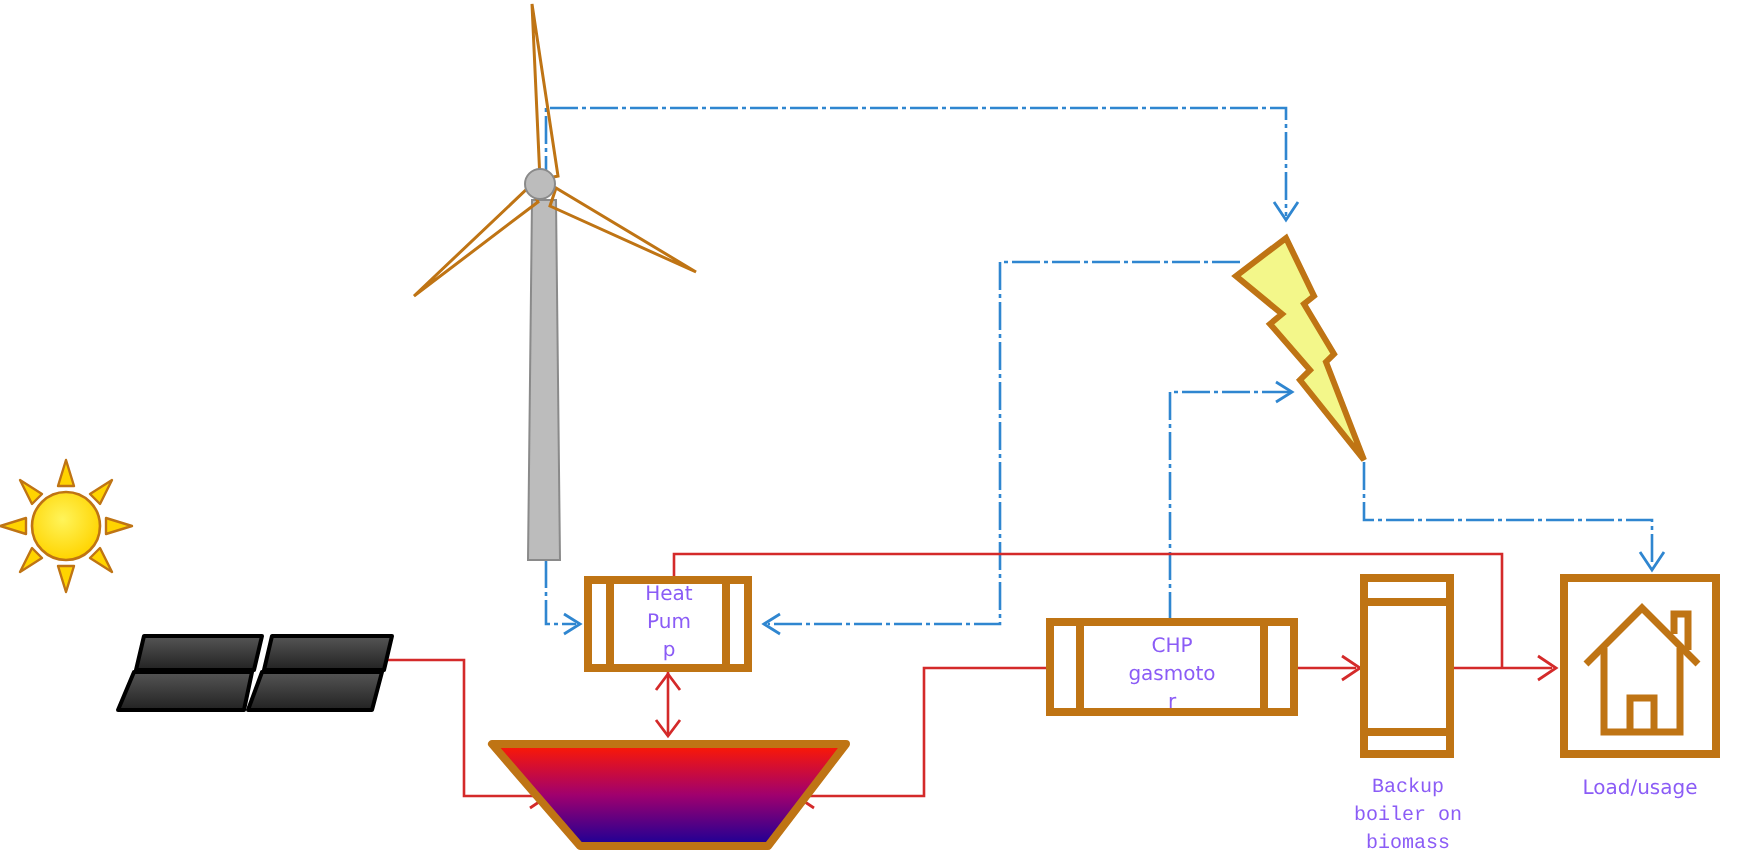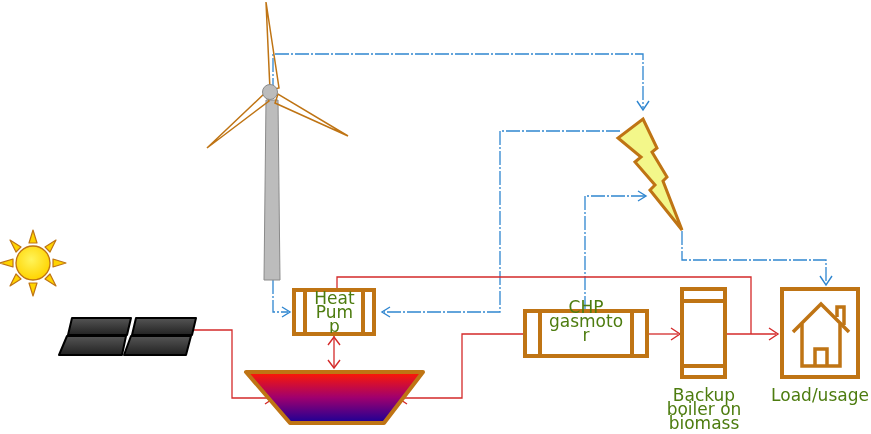--- a/index.html
+++ b/index.html
@@ -5,7 +5,7 @@
   html, body { margin: 0; padding: 0; background: #ffffff; }
   body { width: 871px; height: 434px; overflow: hidden; position: relative; font-family: "DejaVu Sans", sans-serif; }
   #diagram { position: absolute; left: 0; top: 0; }
-  .lbl { position: absolute; color: #4d7c0f; font-family: "DejaVu Sans", sans-serif; font-size: 17px; line-height: 14px; text-align: center; white-space: pre-line; }
+  .lbl { position: absolute; color: #8b5cf6; font-family: "DejaVu Sans", sans-serif; font-size: 10px; line-height: 14px; text-align: center; white-space: pre-line; }
   .box-lbl { overflow: hidden; }
 </style>
 </head>

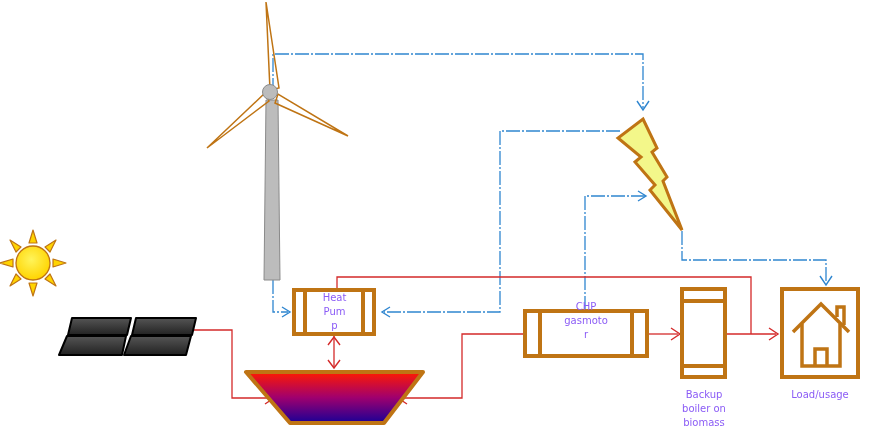--- a/index.html
+++ b/index.html
@@ -130,7 +130,7 @@
 <div class="lbl box-lbl" style="left:306px; top:291px; width:57px; height:42px;">Heat
 Pum
 p</div>
-<div class="lbl box-lbl" style="left:541px; top:300px; width:90px; height:43px;text-align:center;">CHP
+<div class="lbl box-lbl" style="left:541px; top:317px; width:90px; height:43px;text-align:center;">CHP
 gasmoto
 r</div>
 <div class="lbl" style="left:663px; top:388px; width:82px;">Backup

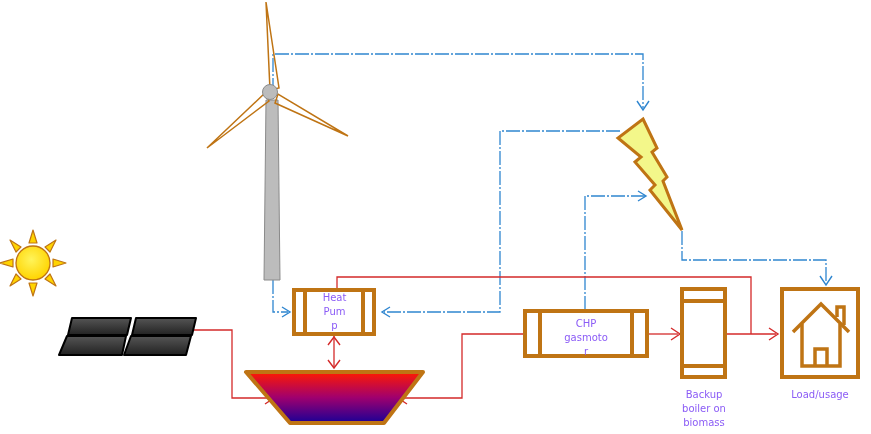--- a/index.html
+++ b/index.html
@@ -133,7 +133,7 @@
 <div class="lbl box-lbl" style="left:541px; top:317px; width:90px; height:43px;text-align:center;">CHP
 gasmoto
 r</div>
-<div class="lbl" style="left:663px; top:388px; width:82px;">Backup
+<div class="lbl" style="left:663px; top:388px; width:82px;font-family:Liberation Mono, monospace;">Backup
 boiler on
 biomass</div>
 <div class="lbl" style="left:770px; top:388px; width:100px;">Load/usage</div>

